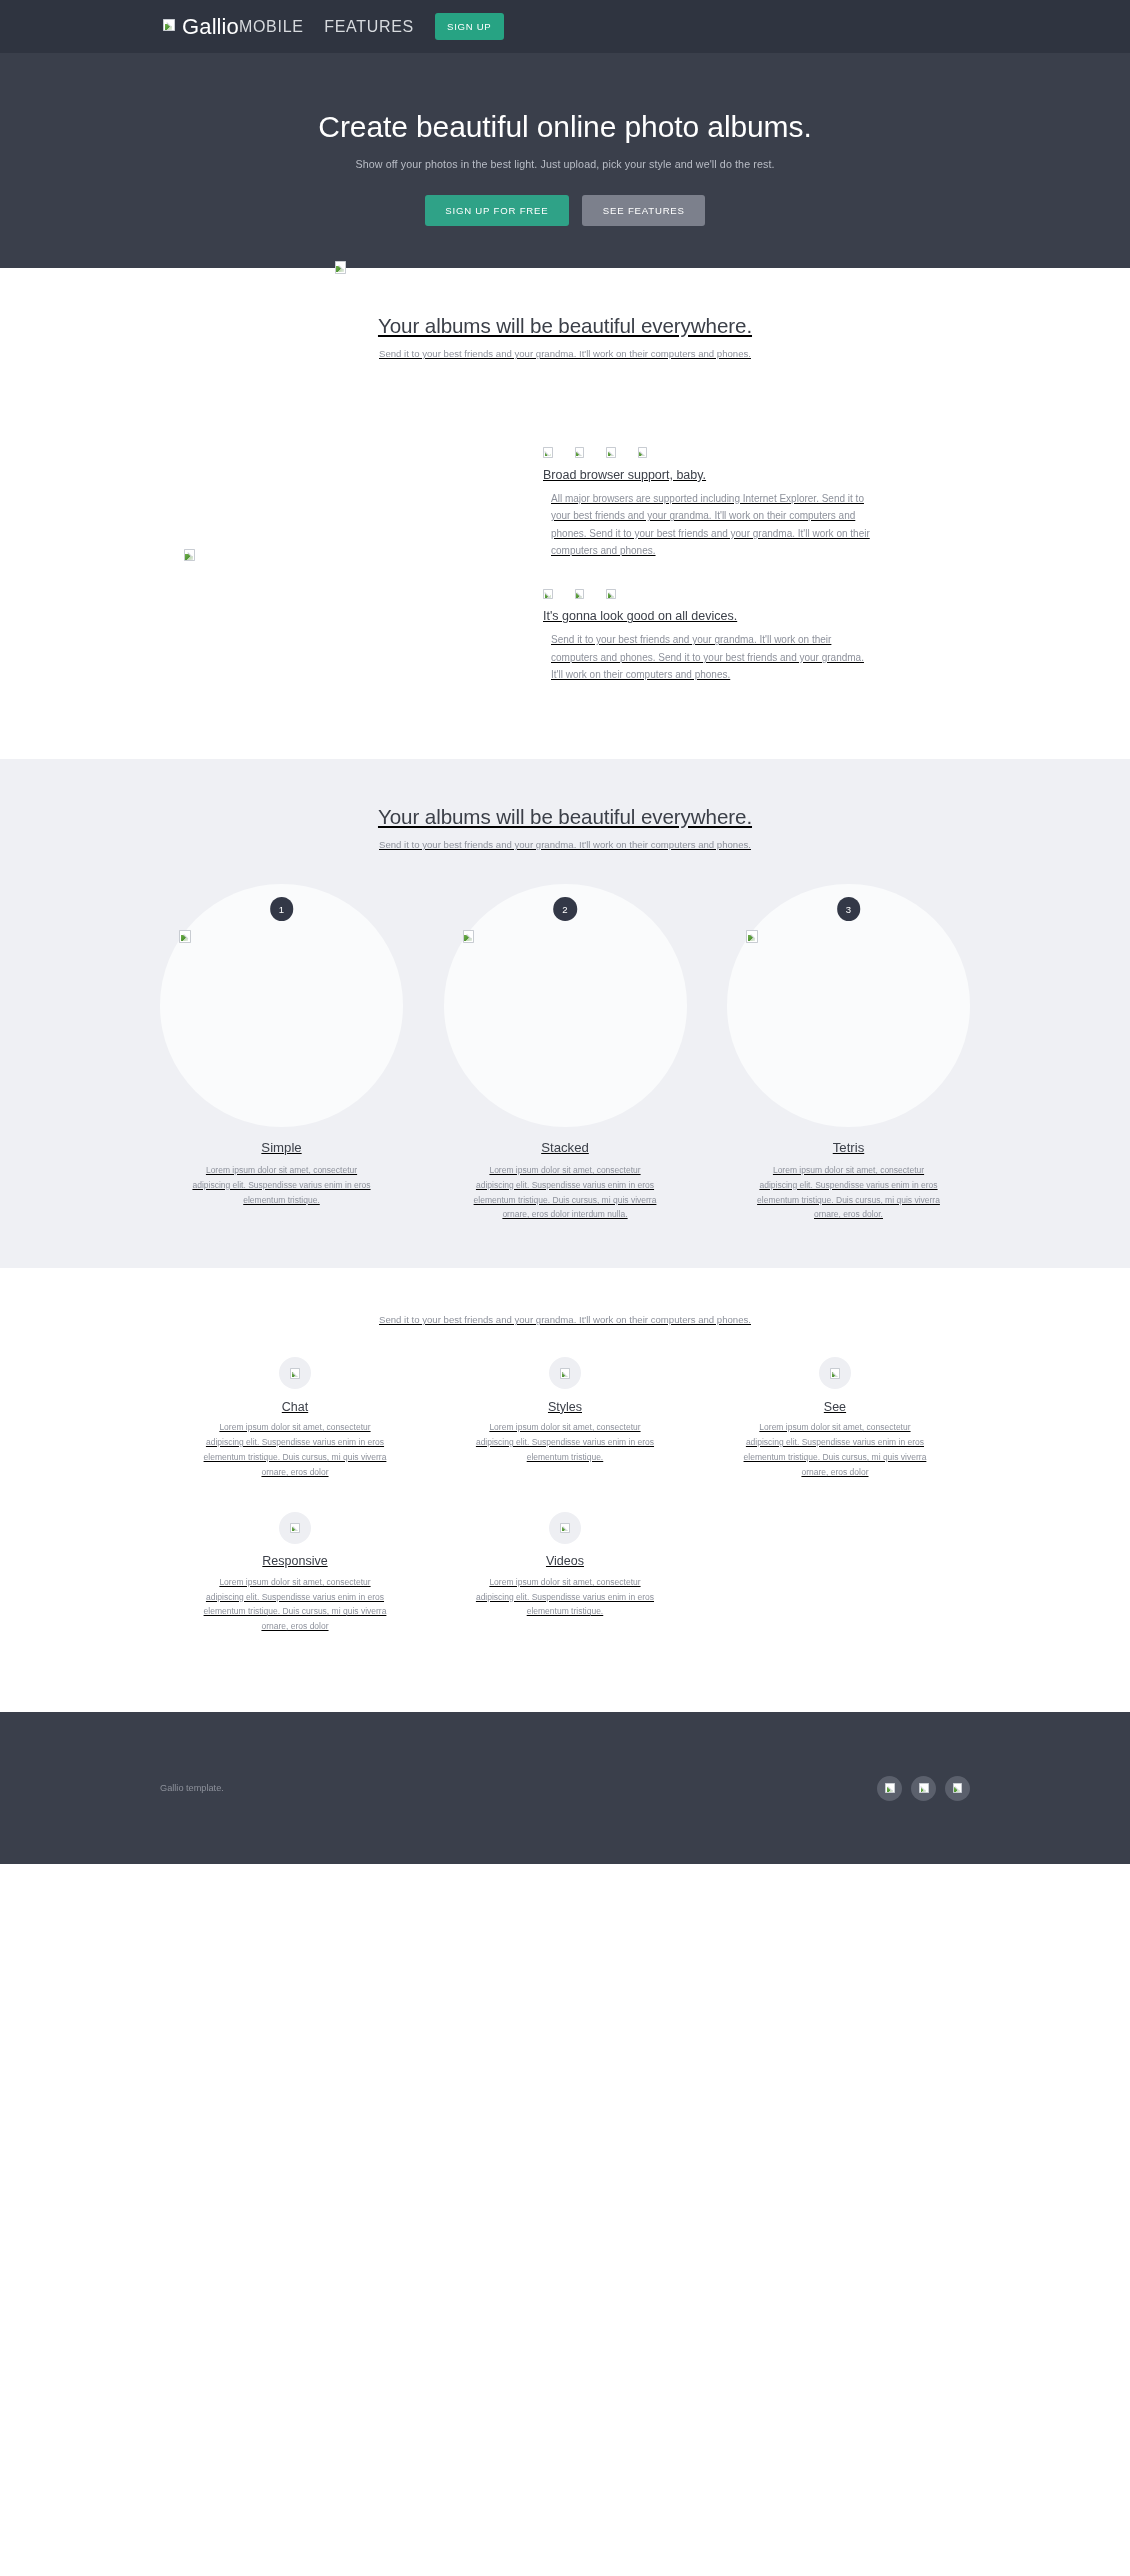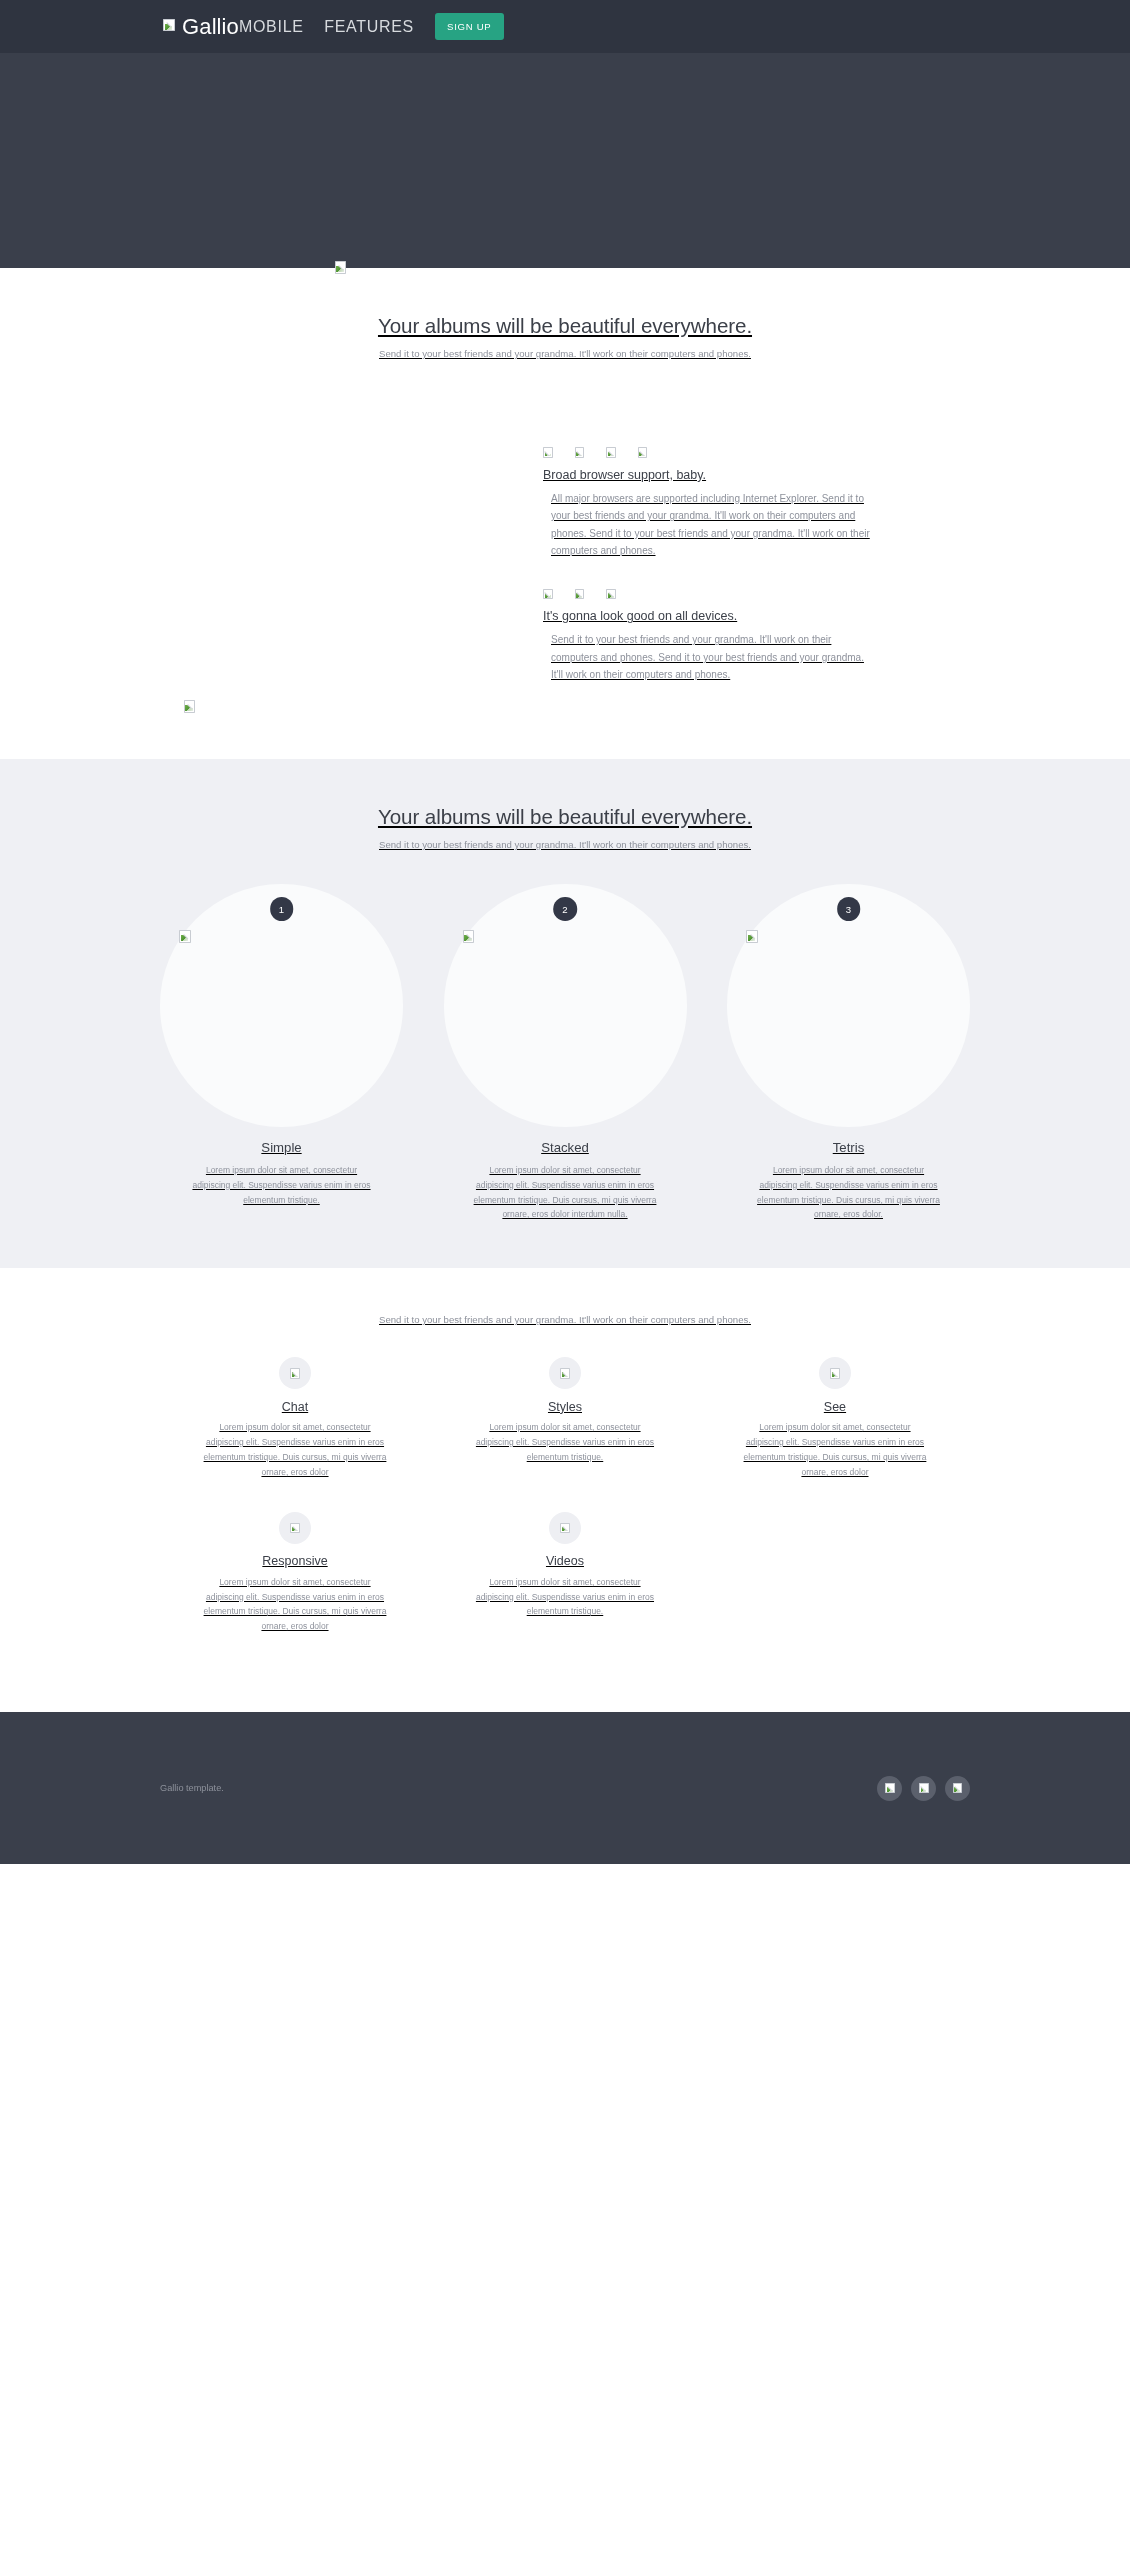--- a/index.html
+++ b/index.html
@@ -308,6 +308,14 @@
   </div>
 
   <div class="hero">
+    <div class="hero-inner">
+      <h1 class="hero-title">Create beautiful online photo albums.</h1>
+      <p class="hero-sub">Show off your photos in the best light.  Just upload, pick your style and we'll do the rest.</p>
+      <div class="hero-buttons">
+        <button class="btn btn-primary">SIGN UP FOR FREE</button>
+        <button class="btn btn-ghost">SEE FEATURES</button>
+      </div>
+    </div>
     <div class="hero-shot">
       <span class="brokenimg"></span>
     </div>

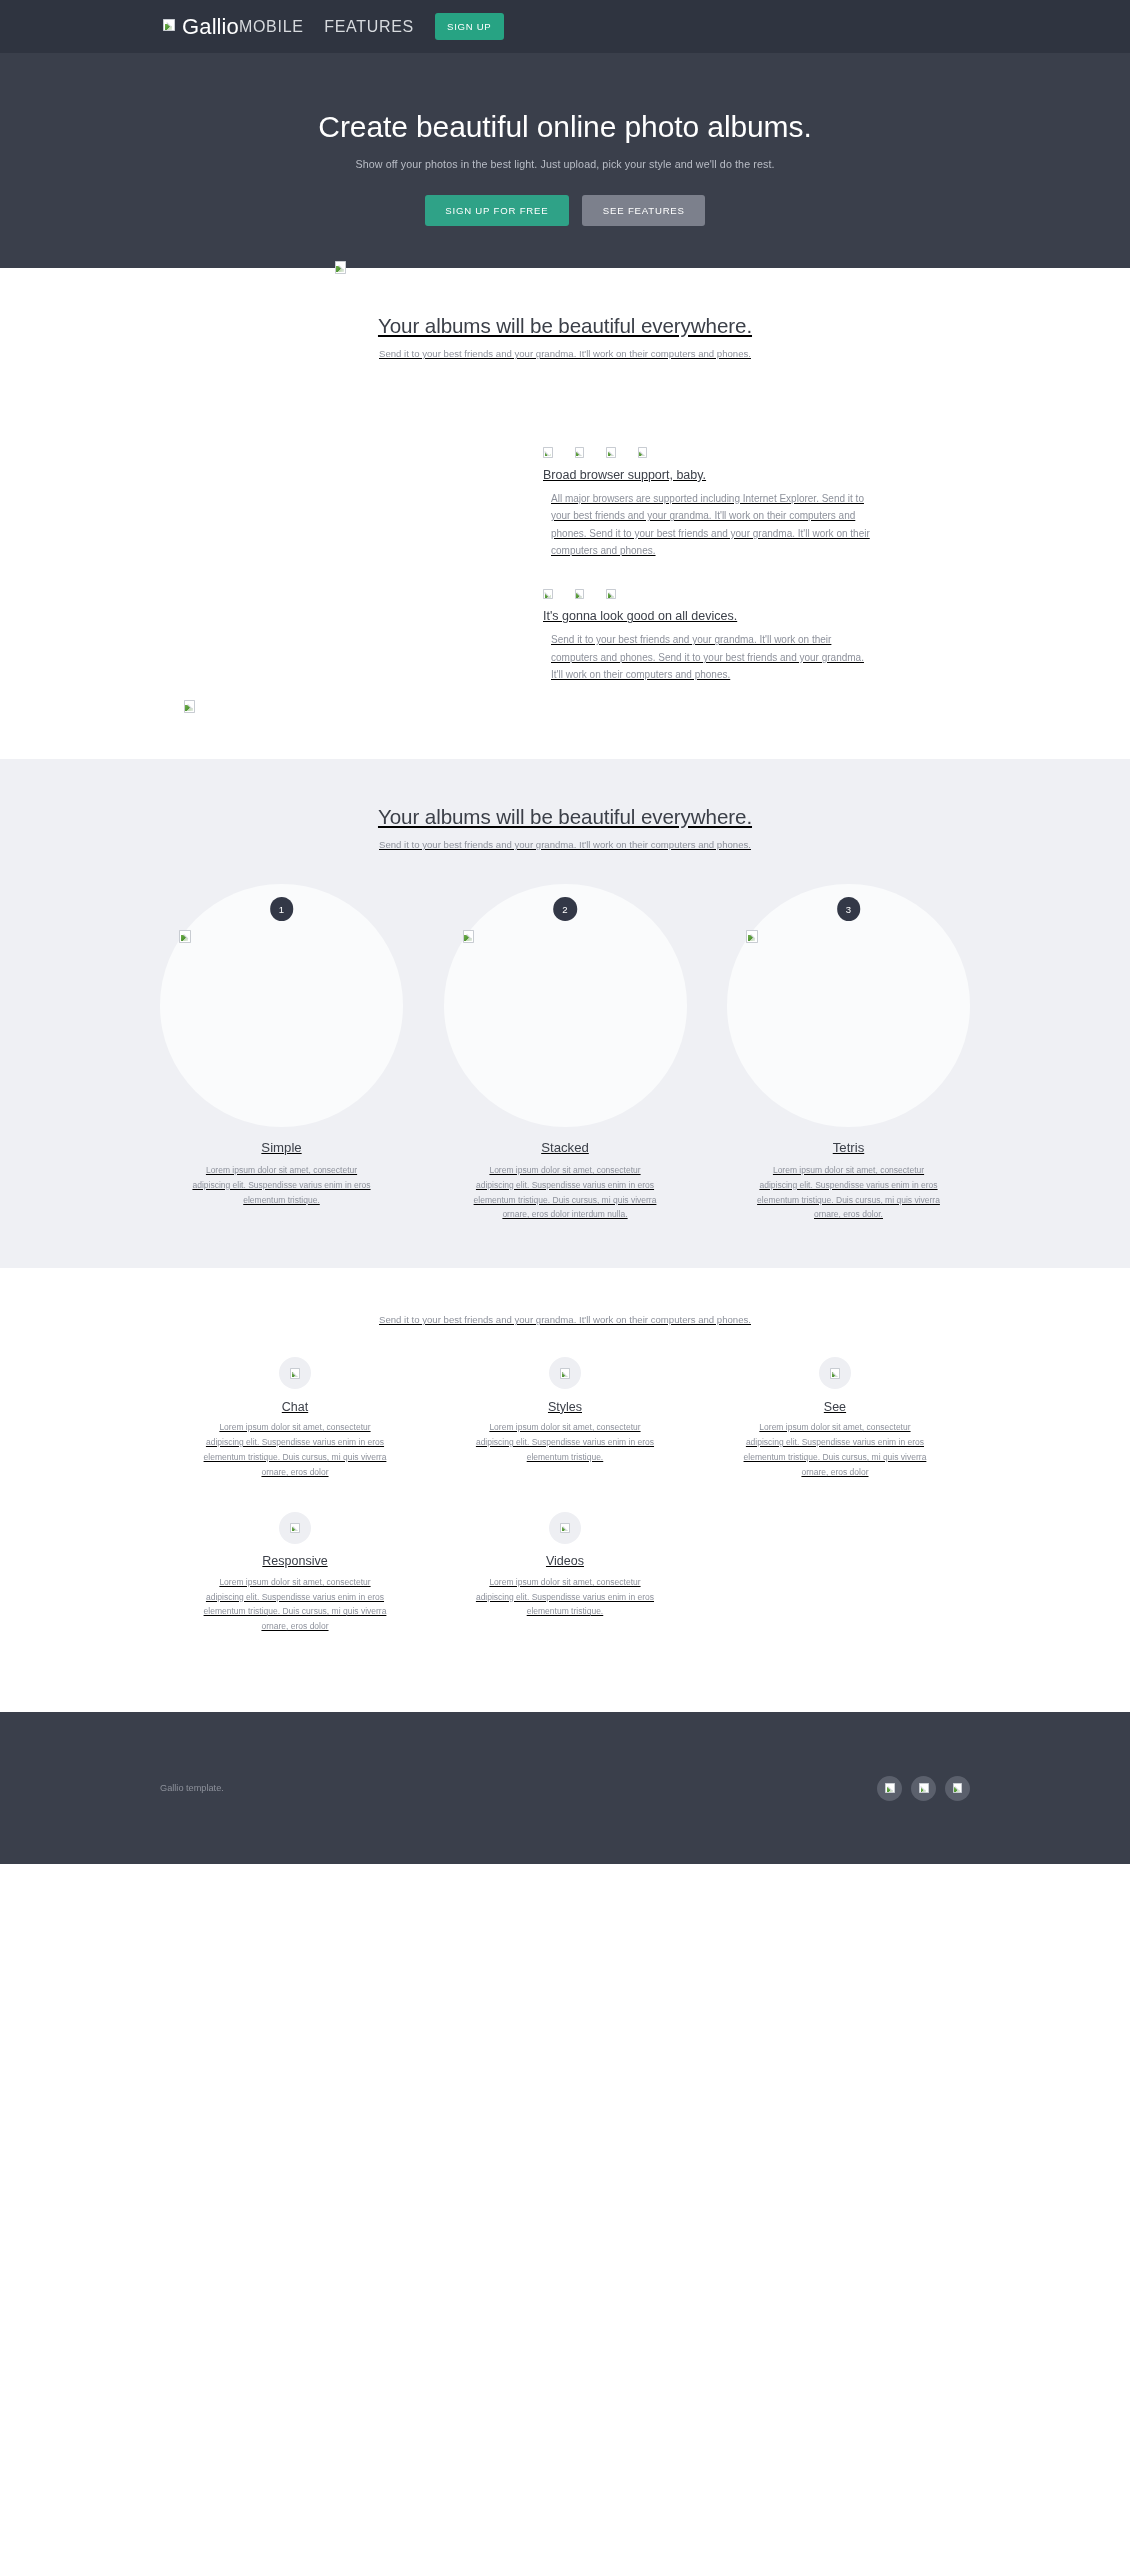--- a/index.html
+++ b/index.html
@@ -157,7 +157,7 @@
   .feature-split {
     display: flex;
     margin-top: 29px;
-    align-items: flex-end;
+    align-items: center;
   }
   .feature-art {
     width: 383px;

